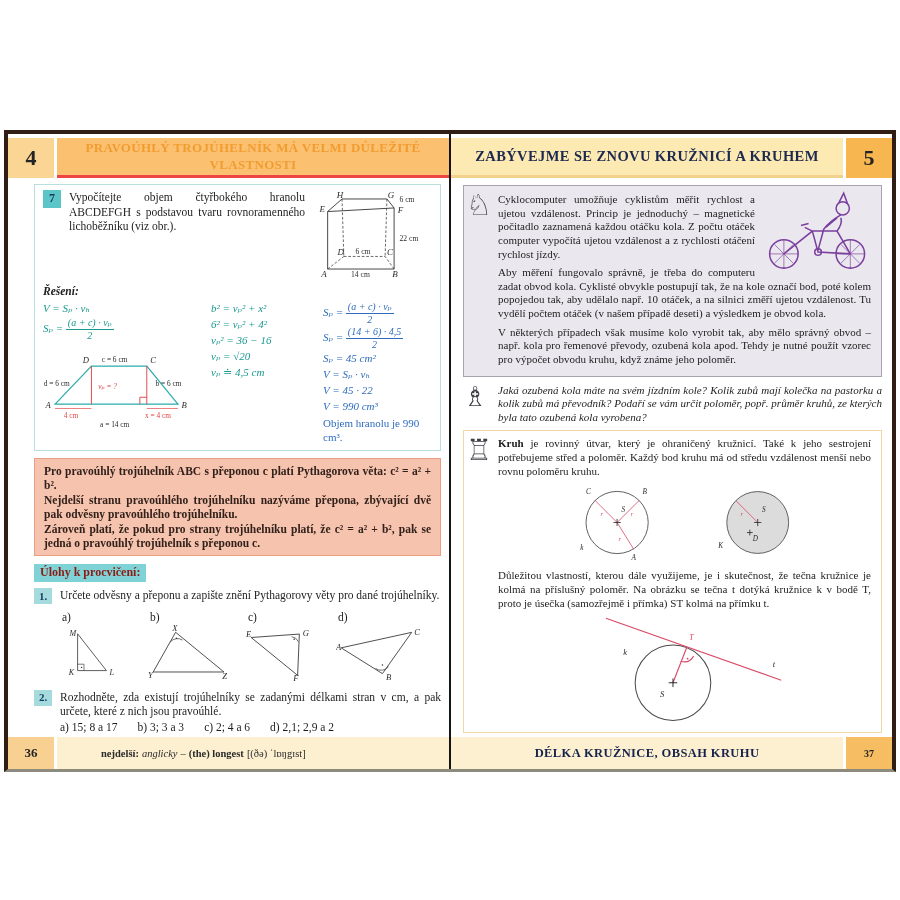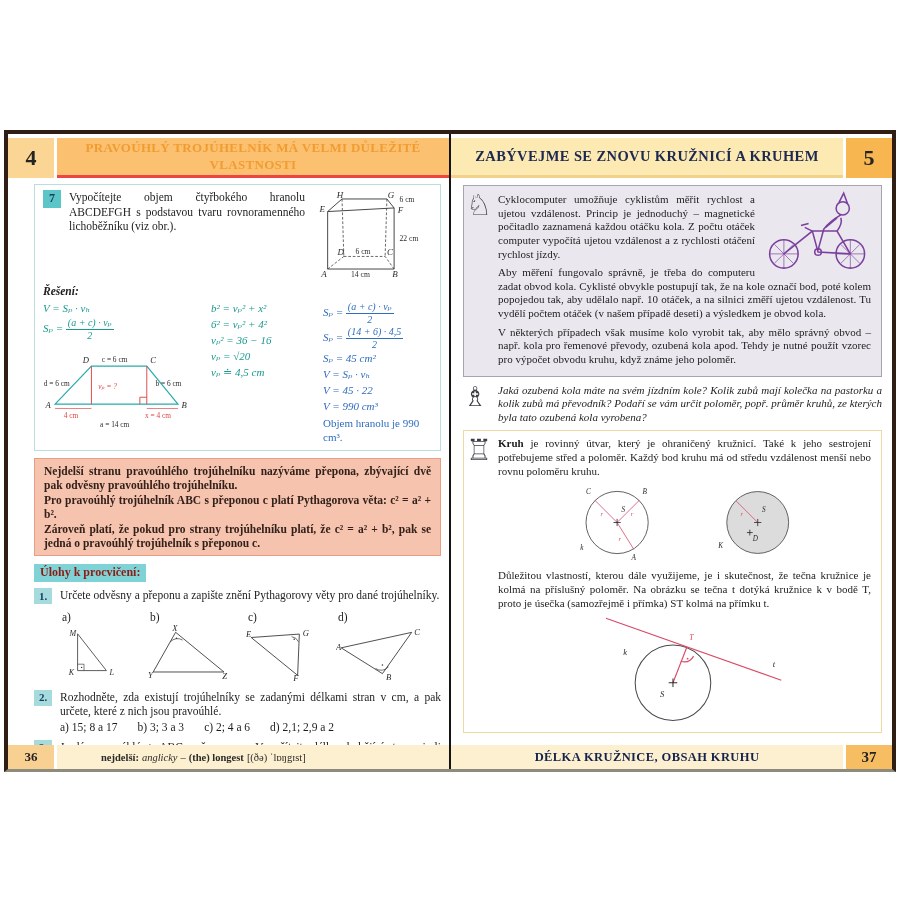--- a/index.html
+++ b/index.html
@@ -193,8 +193,8 @@
         </div>
 
         <div class="pink-box">
+          <p>Pro pravoúhlý trojúhelník ABC s přeponou c platí Pythagorova věta: c² = a² + b².</p>
           <p>Nejdelší stranu pravoúhlého trojúhelníku nazýváme přepona, zbývající dvě pak odvěsny pravoúhlého trojúhelníku.</p>
-          <p>Pro pravoúhlý trojúhelník ABC s přeponou c platí Pythagorova věta: c² = a² + b².</p>
           <p>Zároveň platí, že pokud pro strany trojúhelníku platí, že c² = a² + b², pak se jedná o pravoúhlý trojúhelník s přeponou c.</p>
         </div>
 

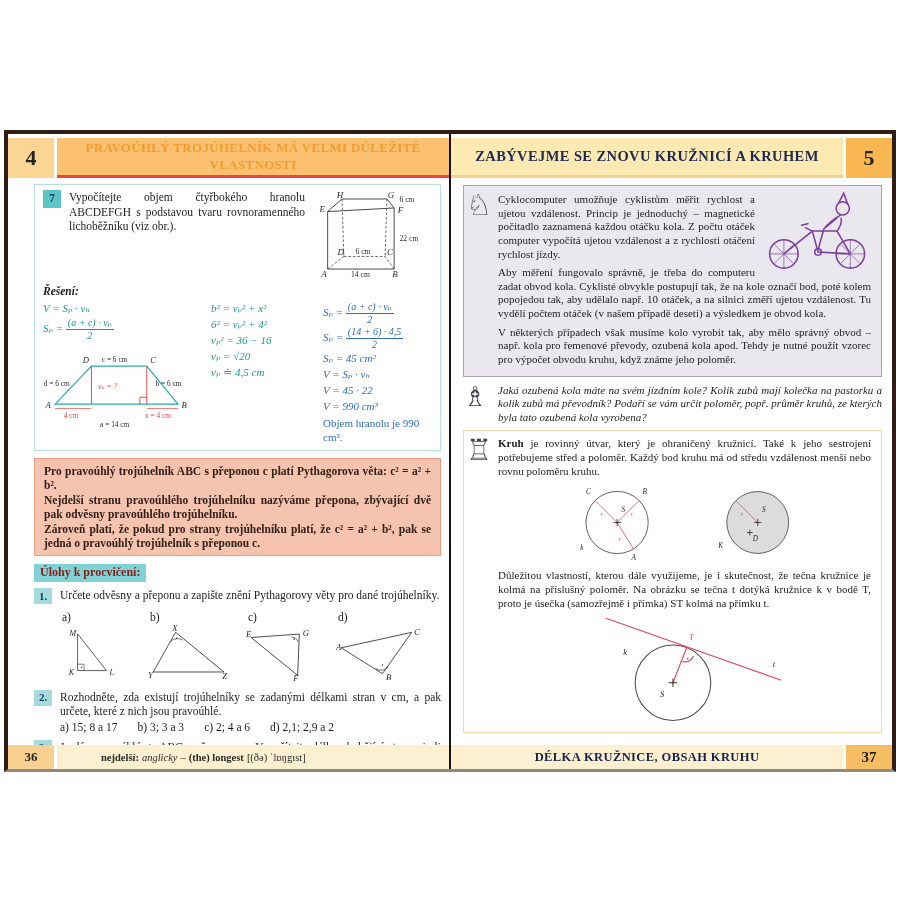--- a/index.html
+++ b/index.html
@@ -54,7 +54,7 @@
   .tri .sub{margin:0 0 0 2px;}
 
   
-  .footer{position:absolute;left:0;right:0;bottom:0;height:24px;display:flex;}
+  .footer{position:absolute;left:0;right:0;bottom:0;height:32px;display:flex;}
   .fnumL{width:46px;background:#f8d092;display:flex;align-items:center;justify-content:center;
          font-weight:bold;font-size:13px;color:#242424;}
   .fbandL{flex:1;margin-left:3px;background:#fdf0d0;display:flex;align-items:center;

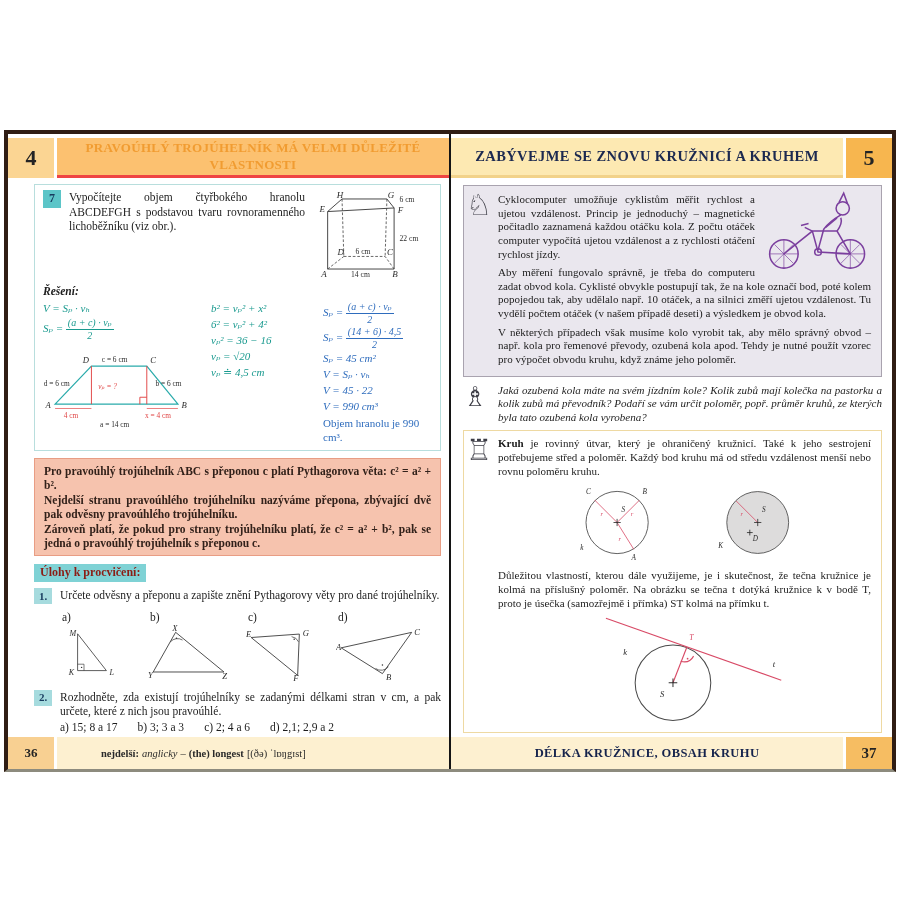--- a/index.html
+++ b/index.html
@@ -62,7 +62,7 @@
   .fbandR{flex:1;margin-right:3px;background:#fdf0d0;display:flex;align-items:center;
           justify-content:center;font-weight:bold;font-size:12.5px;color:#15234c;letter-spacing:.4px;}
   .fnumR{width:46px;background:#f6bd62;display:flex;align-items:center;justify-content:center;
-         font-weight:bold;font-size:15px;color:#242424;}
+         font-weight:bold;font-size:10px;color:#242424;}
   .b{font-weight:bold;} .i{font-style:italic;}
 
   

